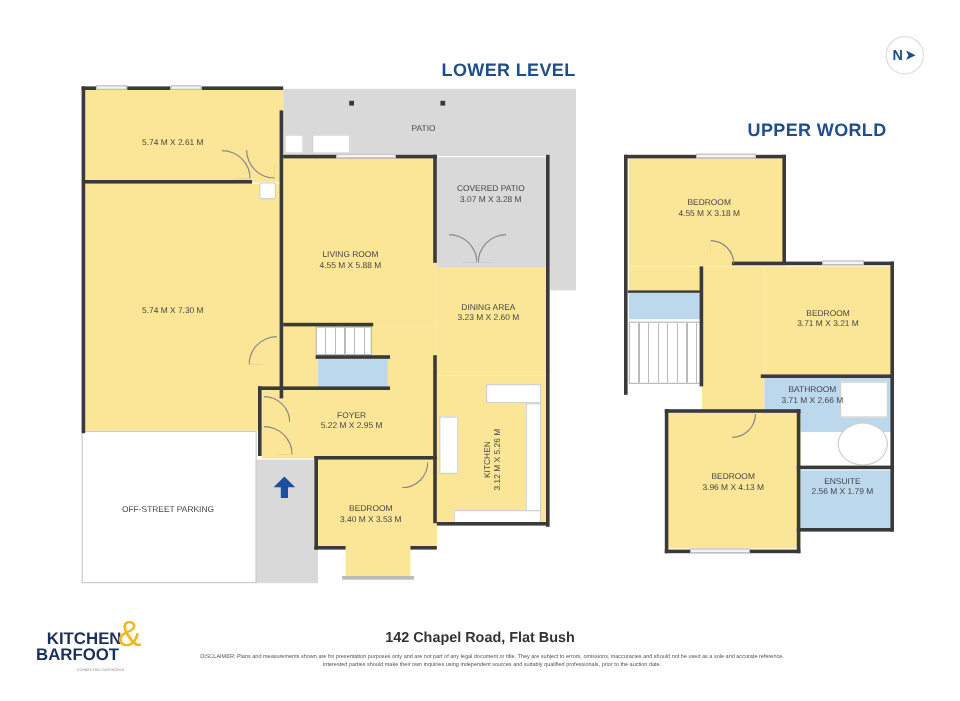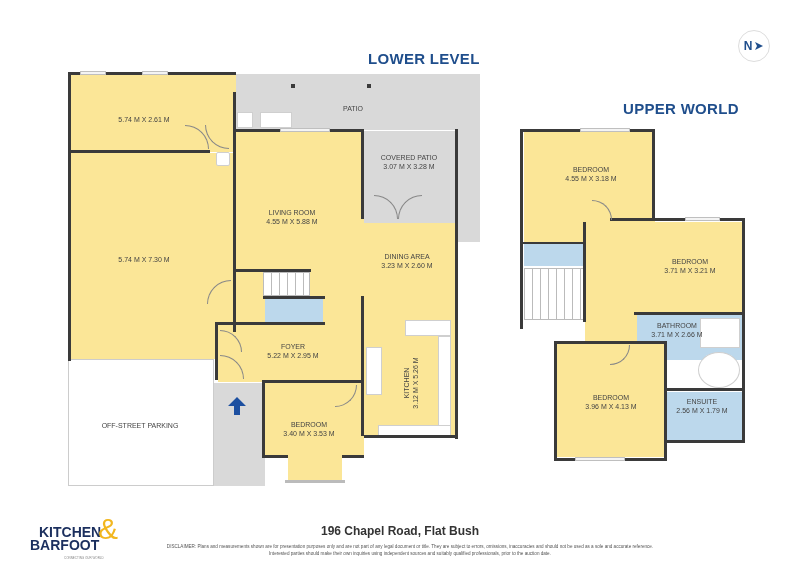--- a/index.html
+++ b/index.html
@@ -204,7 +204,7 @@
   <span class="amp">&amp;</span>
   <div class="tag">CONNECTING OUR WORLD</div>
 </div>
-<div class="address">196 Chapel Road, Flat Bush</div>
+<div class="address">142 Chapel Road, Flat Bush</div>
 <div class="disclaimer">DISCLAIMER: Plans and measurements shown are for presentation purposes only and are not part of any legal document or title. They are subject to errors, omissions, inaccuracies and should not be used as a sole and accurate reference. Interested parties should make their own inquiries using independent sources and suitably qualified professionals, prior to the auction date.</div>
 
 </body></html>

